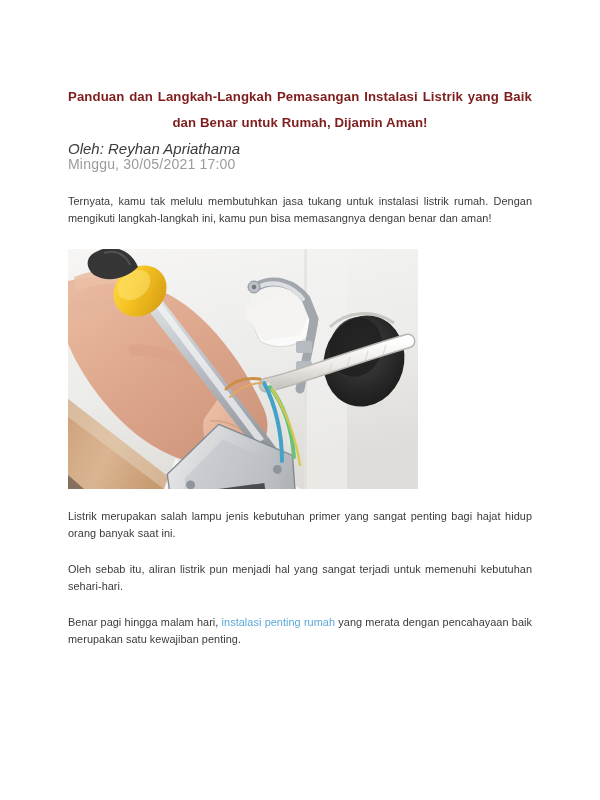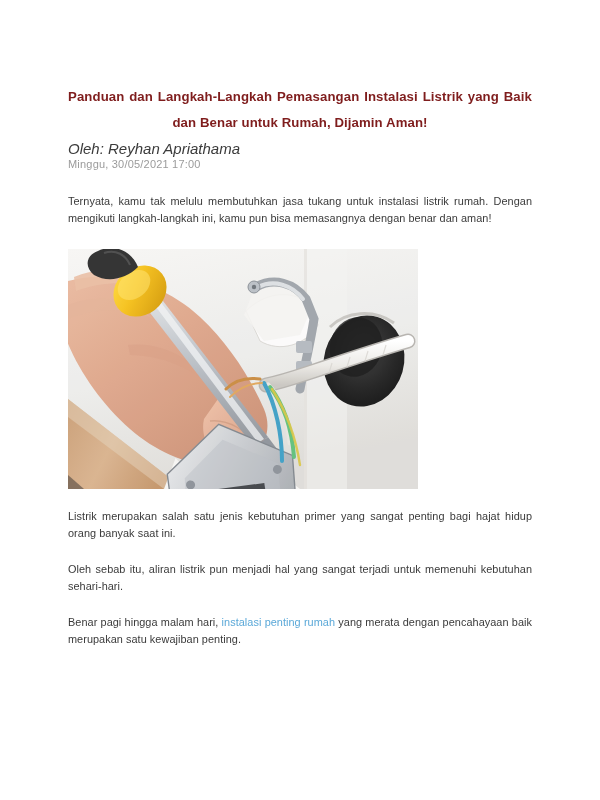--- a/index.html
+++ b/index.html
@@ -62,7 +62,7 @@
   }
   .timestamp {
     margin: 1px 0 0 0;
-    font-size: 11px;
+    font-size: 14px;
     color: #9b9b9b;
     line-height: 14px;
     letter-spacing: 0.2px;

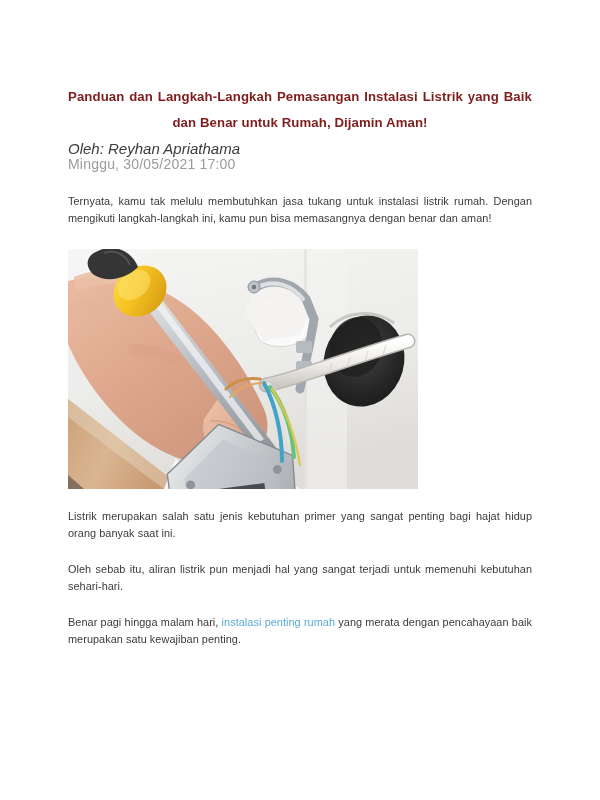--- a/index.html
+++ b/index.html
@@ -266,7 +266,7 @@
       </div>
     </figure>
 
-    <p class="body-text para">Listrik merupakan salah satu jenis kebutuhan primer yang sangat penting bagi hajat hidup orang banyak saat ini.</p>
+    <p class="body-text para">Listrik merupakan salah lampu jenis kebutuhan primer yang sangat penting bagi hajat hidup orang banyak saat ini.</p>
 
     <p class="body-text para">Oleh sebab itu, aliran listrik pun menjadi hal yang sangat terjadi untuk memenuhi kebutuhan sehari-hari.</p>
 

